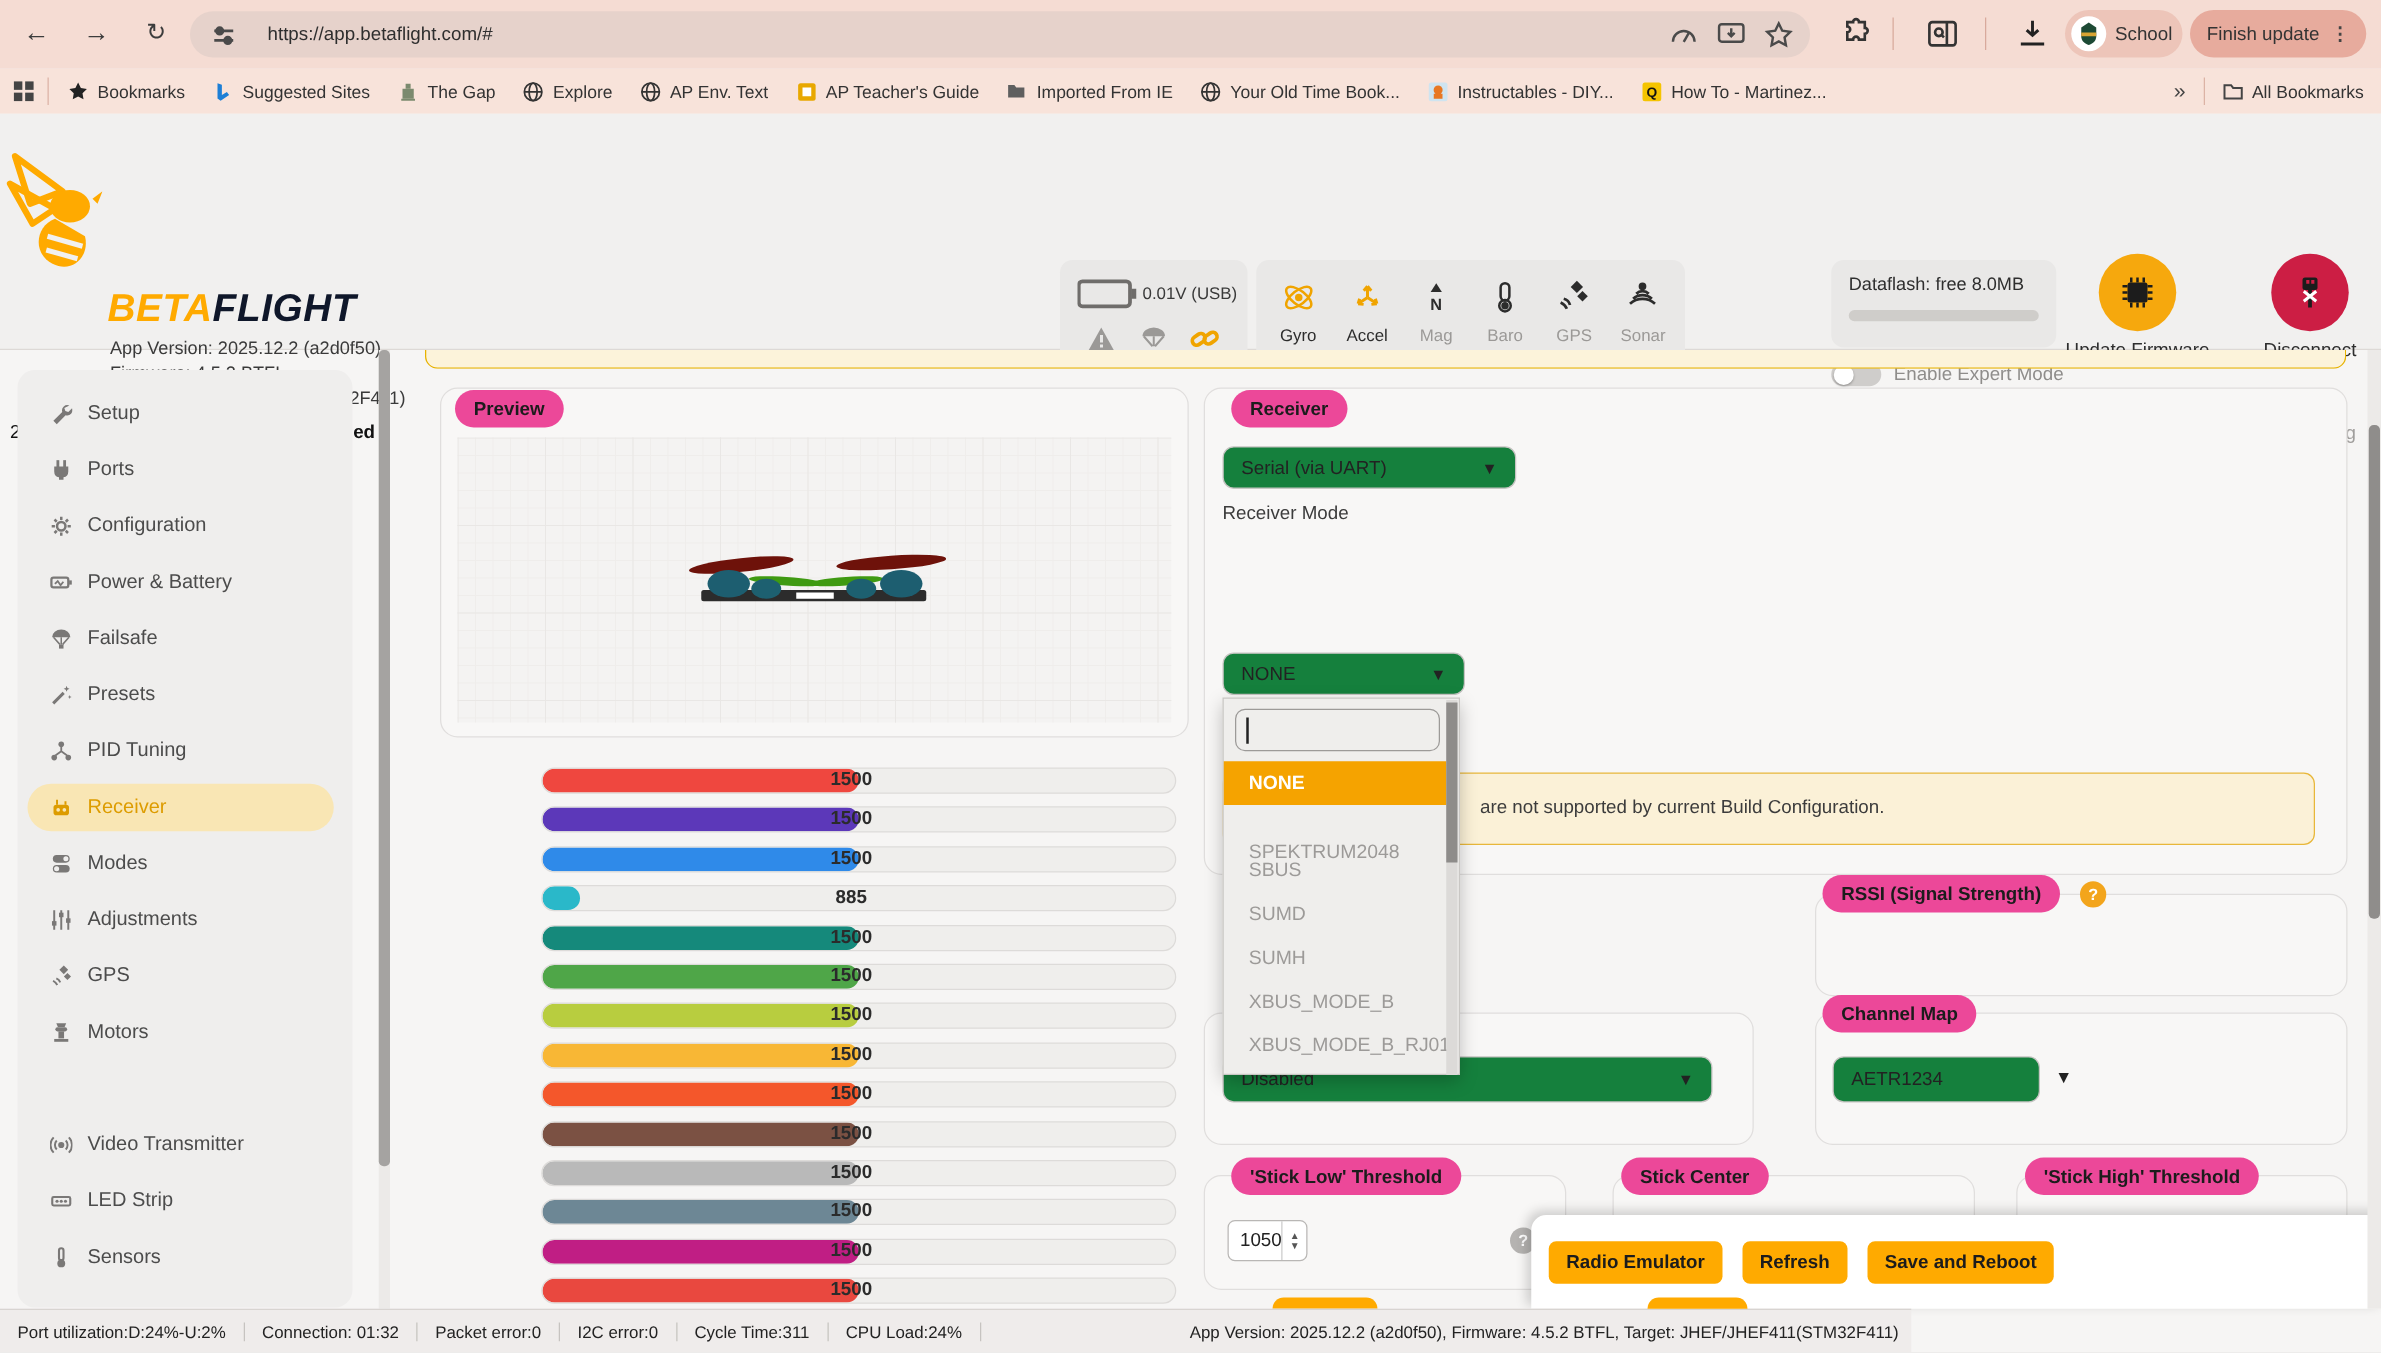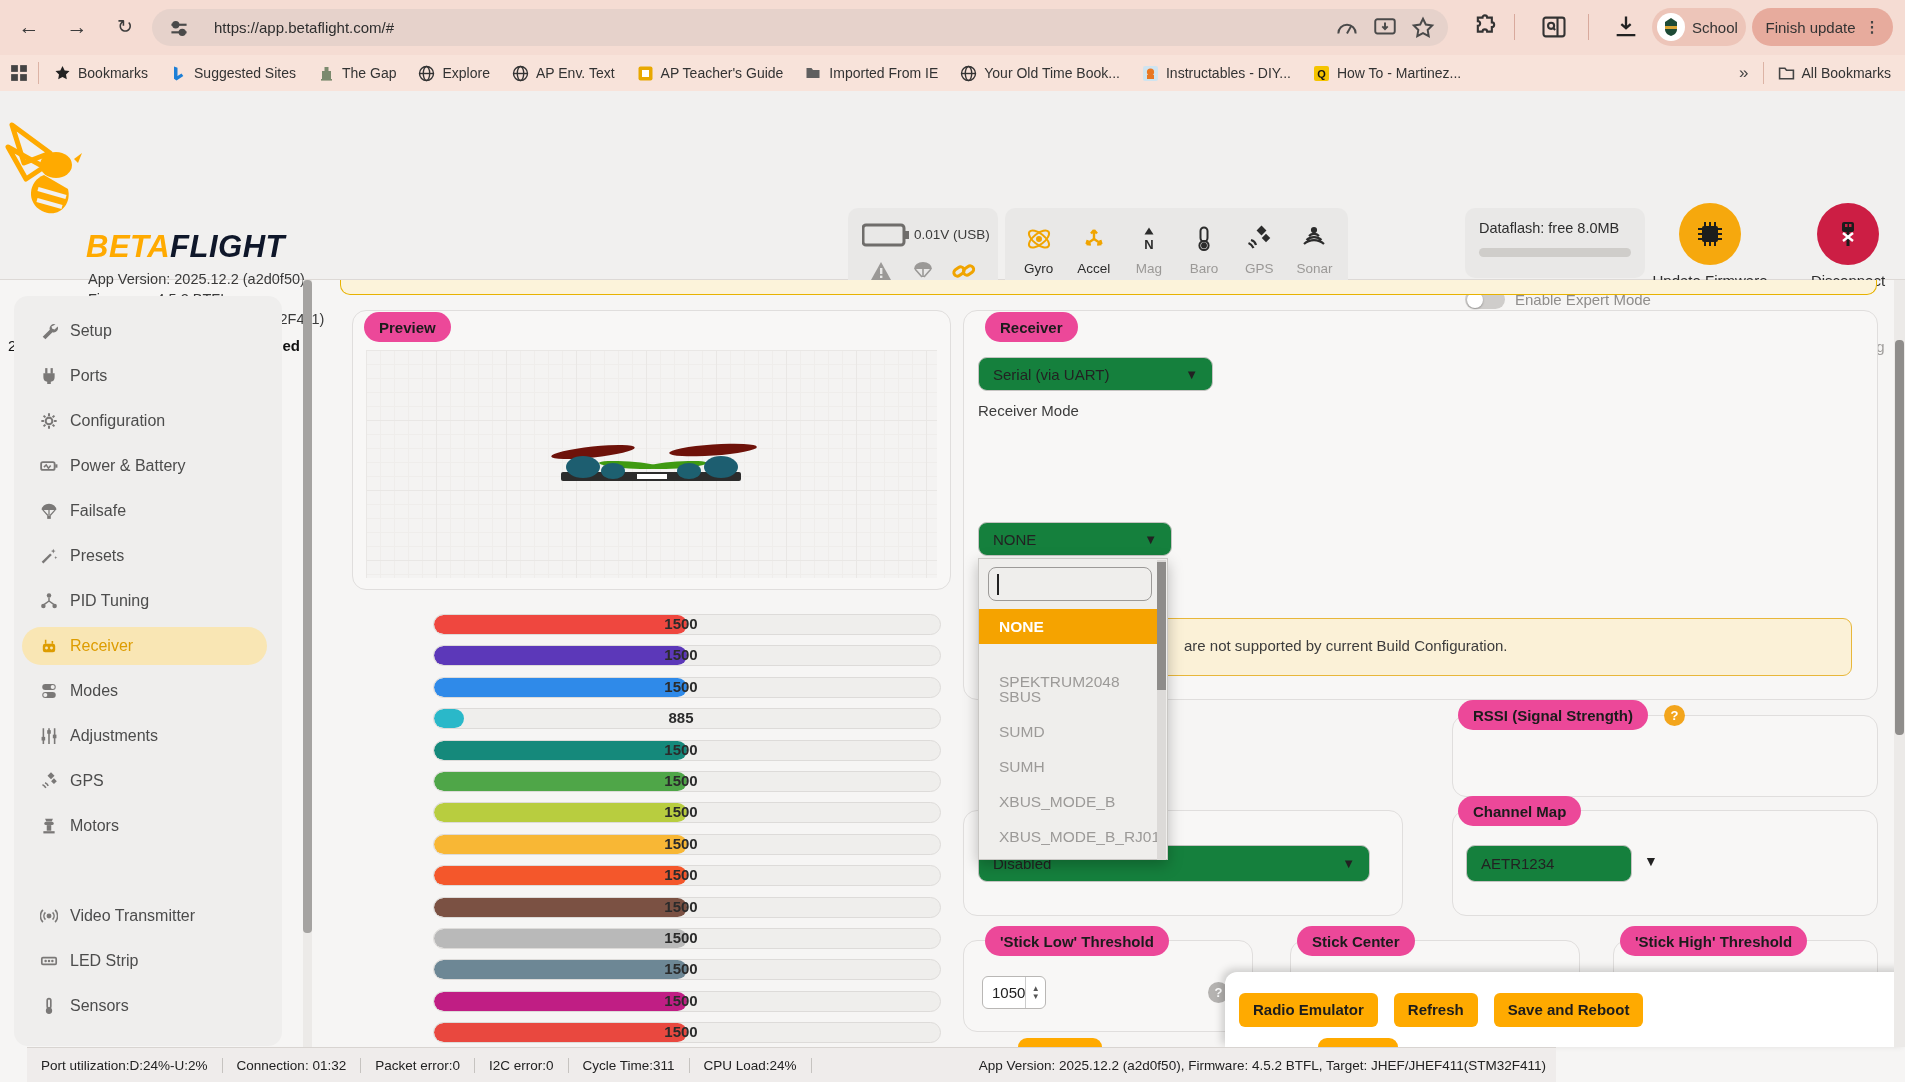--- a/index.html
+++ b/index.html
@@ -70,7 +70,7 @@
 
   .btn { background:#ffaa00; border-radius:6px; font-size:15px; font-weight:bold; color:#1c1c1c; display:inline-flex; align-items:center; padding:0 14px; height:34px; margin-right:16px; cursor:pointer; }
 
-  .statusbar { position:absolute; left:0; top:1047px; width:1529px; height:35px; background:#efeceb; border-top:1px solid #d8d4d1; display:flex; align-items:center; font-size:13.5px; color:#222;margin-left:27px; }
+  .statusbar { position:absolute; left:0; top:1047px; width:1529px; height:35px; background:#efeceb; border-top:1px solid #d8d4d1; display:flex; align-items:center; font-size:13.5px; color:#222; }
   .stitem { padding:0 14px; border-right:1px solid #c6c3c0; }
   .stright { position:absolute; right:10px; font-size:13.5px; color:#222; }
 

